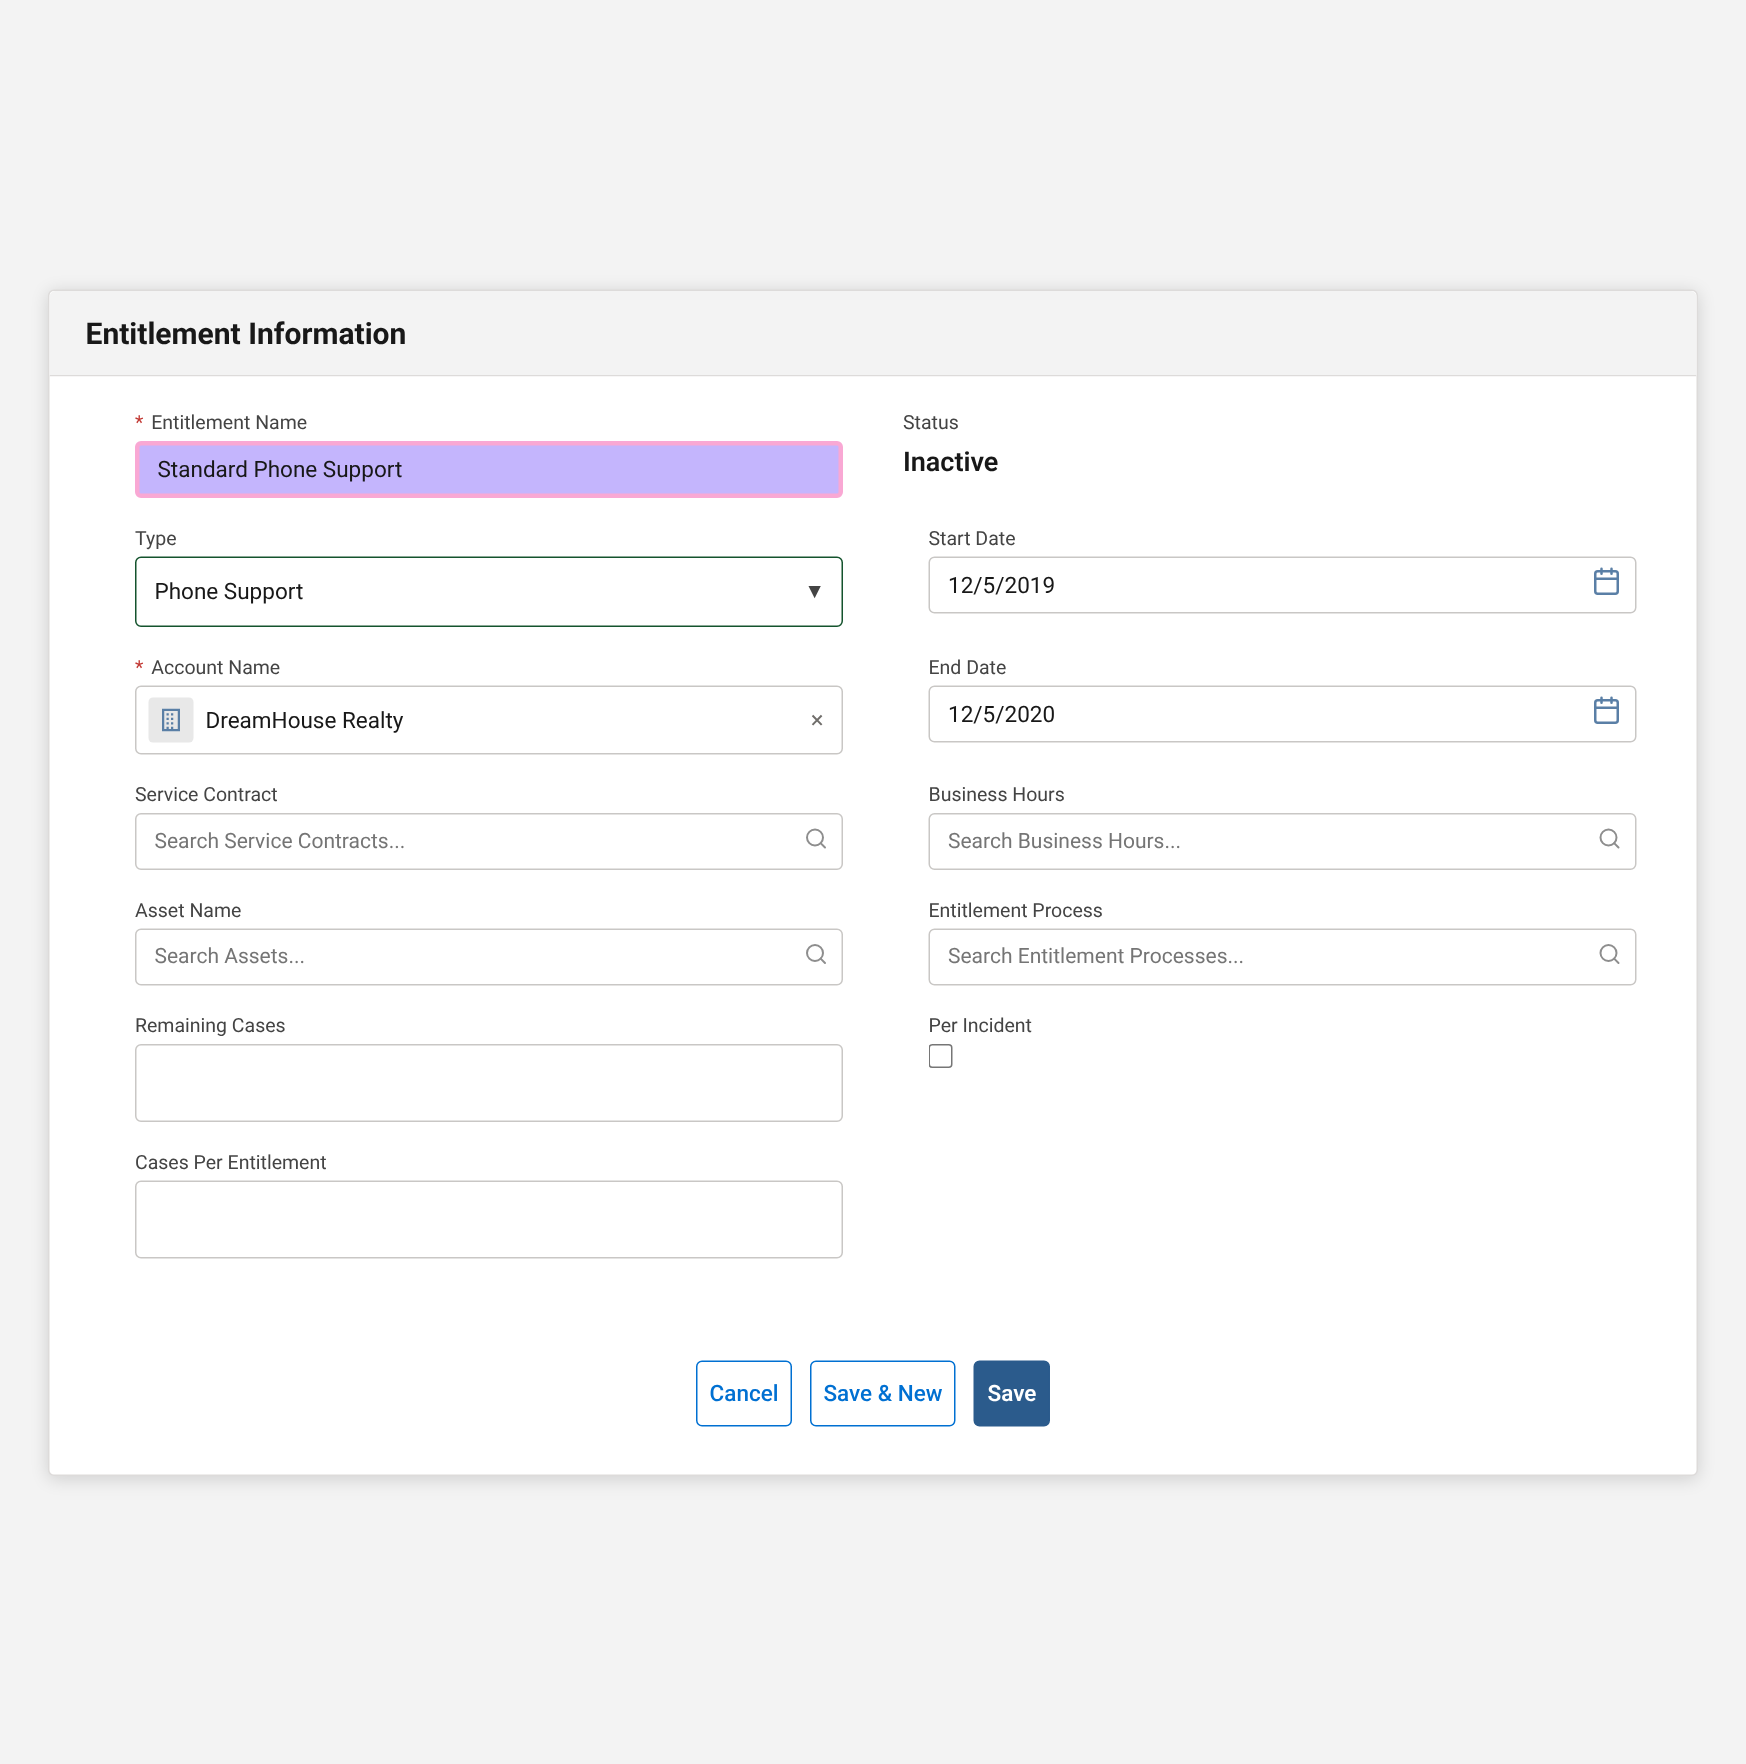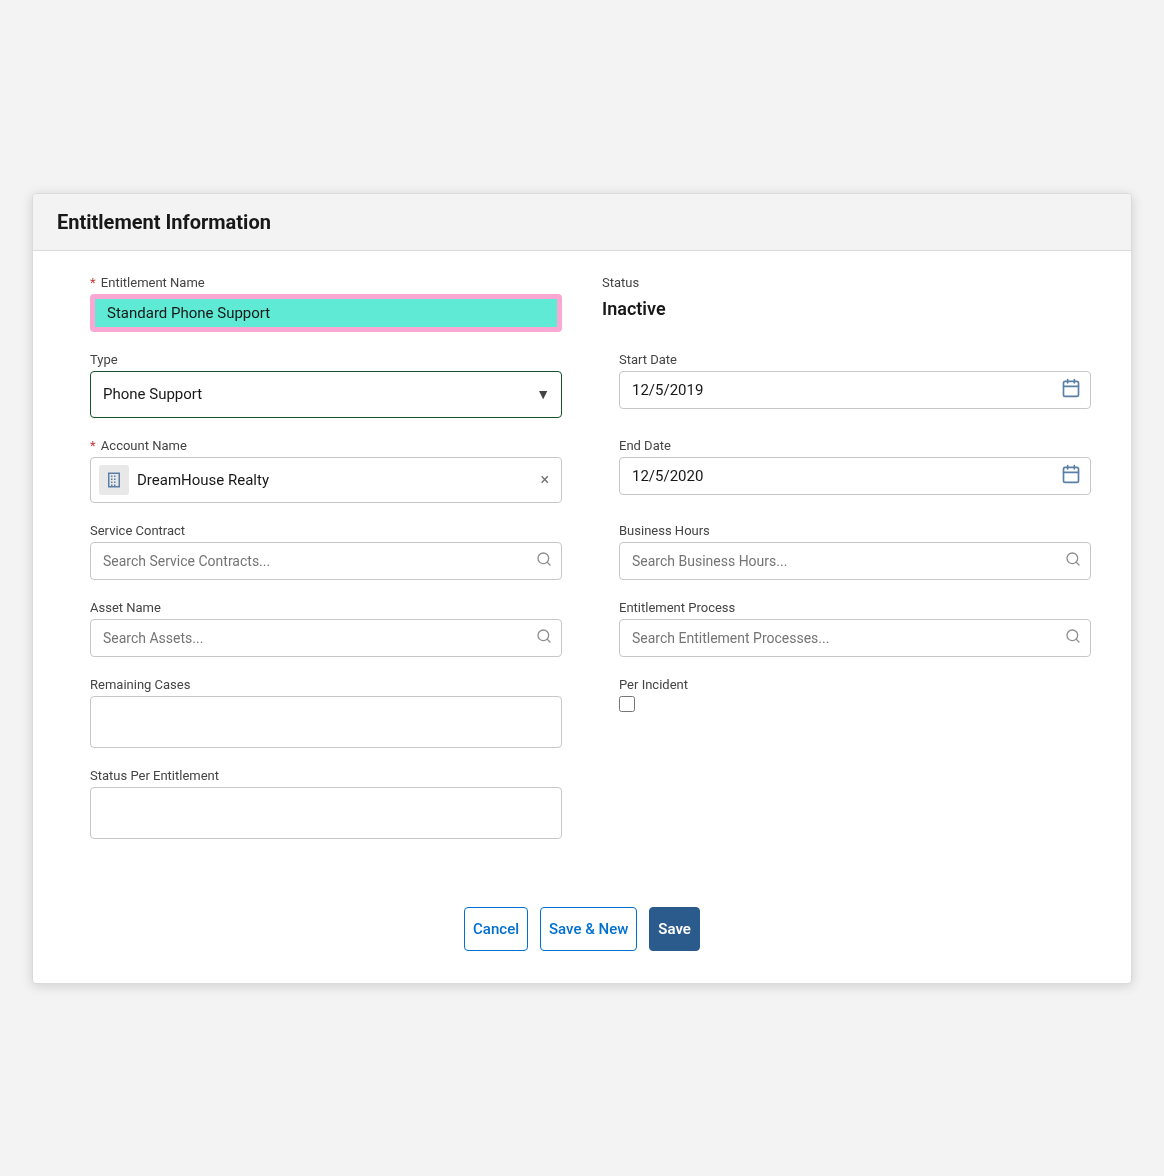--- a/index.html
+++ b/index.html
@@ -70,12 +70,12 @@
     .form-input {
       width: 100%;
       height: 38px;
-      border: 5px solid #f9a8d4;
+      border: 3px solid #f9a8d4;
       border-radius: 4px;
       padding: 4px 12px;
       font-size: 15px;
       color: #181818;
-      background: #5eead4;
+      background: #c4b5fd;
       outline: none;
     }
 

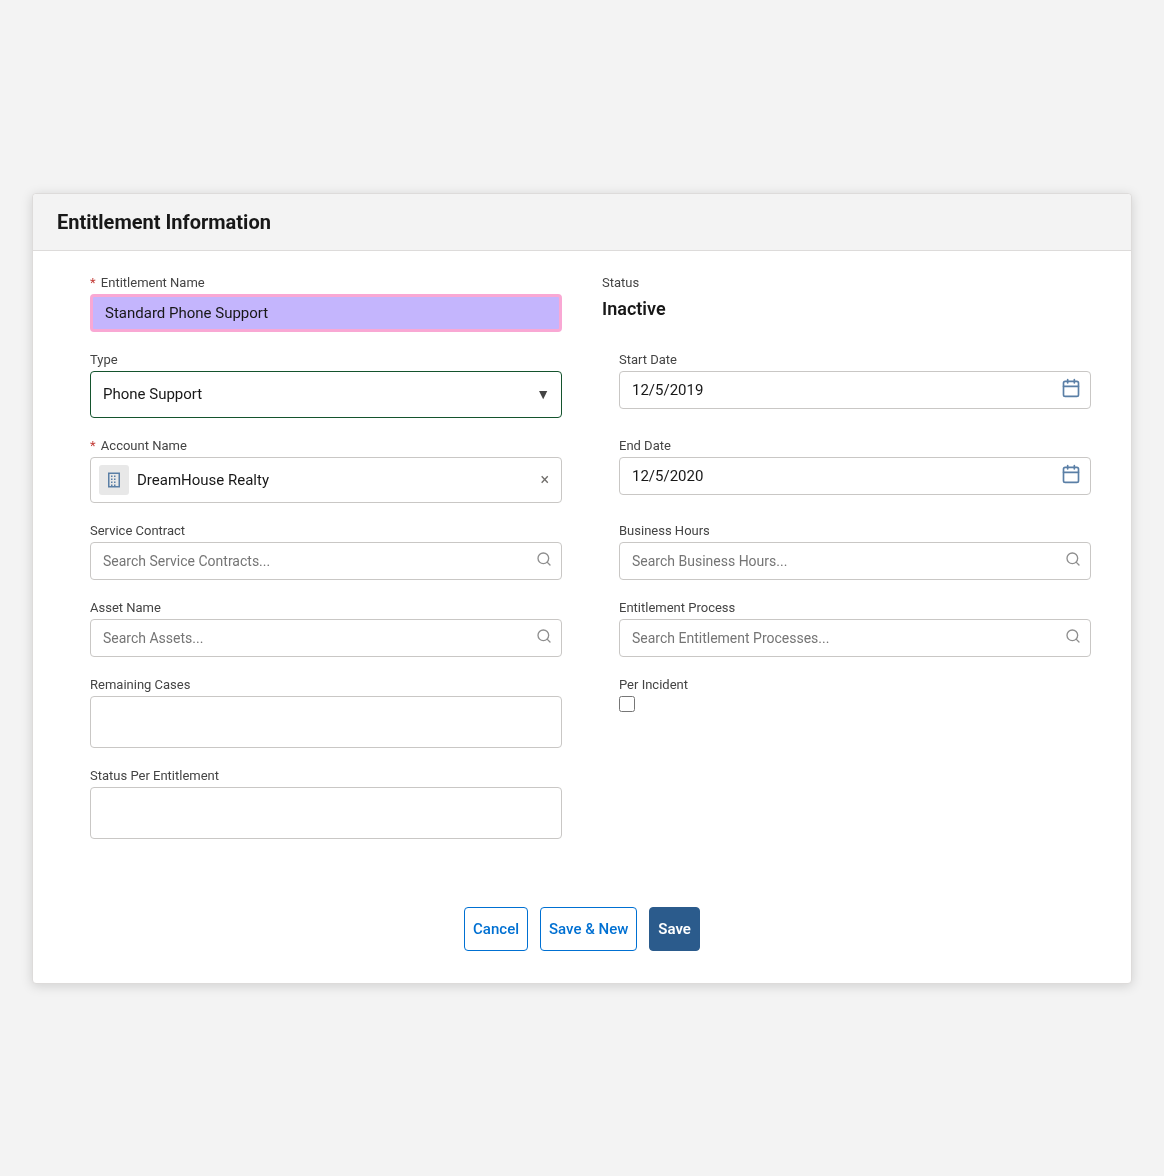--- a/index.html
+++ b/index.html
@@ -432,7 +432,7 @@
       </div>
 
       <div class="form-group">
-        <label class="form-label">Status Per Entitlement</label>
+        <label class="form-label">Cases Per Entitlement</label>
         <input type="text" class="cases-per-entitlement-input" style="">
       </div>
 

